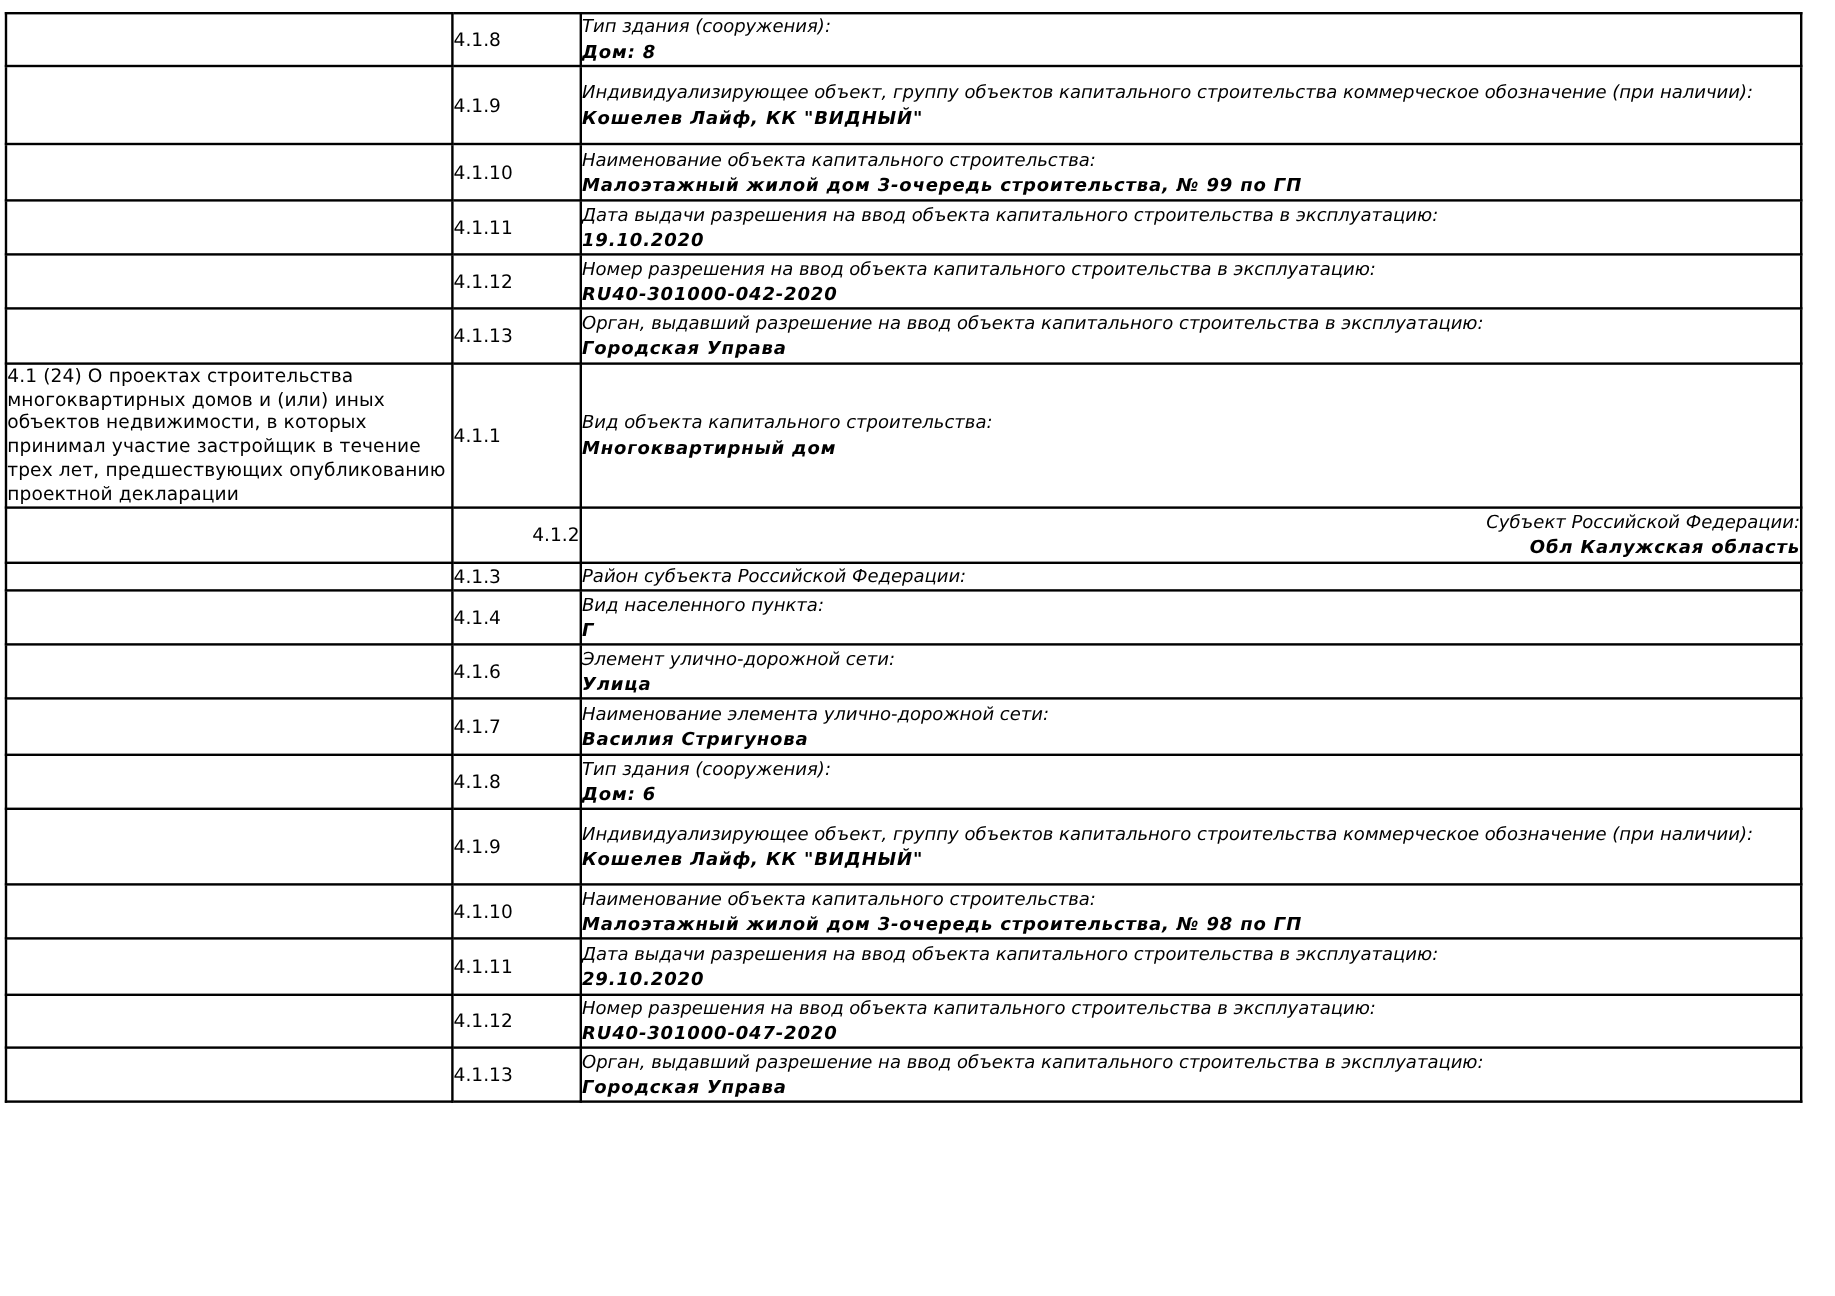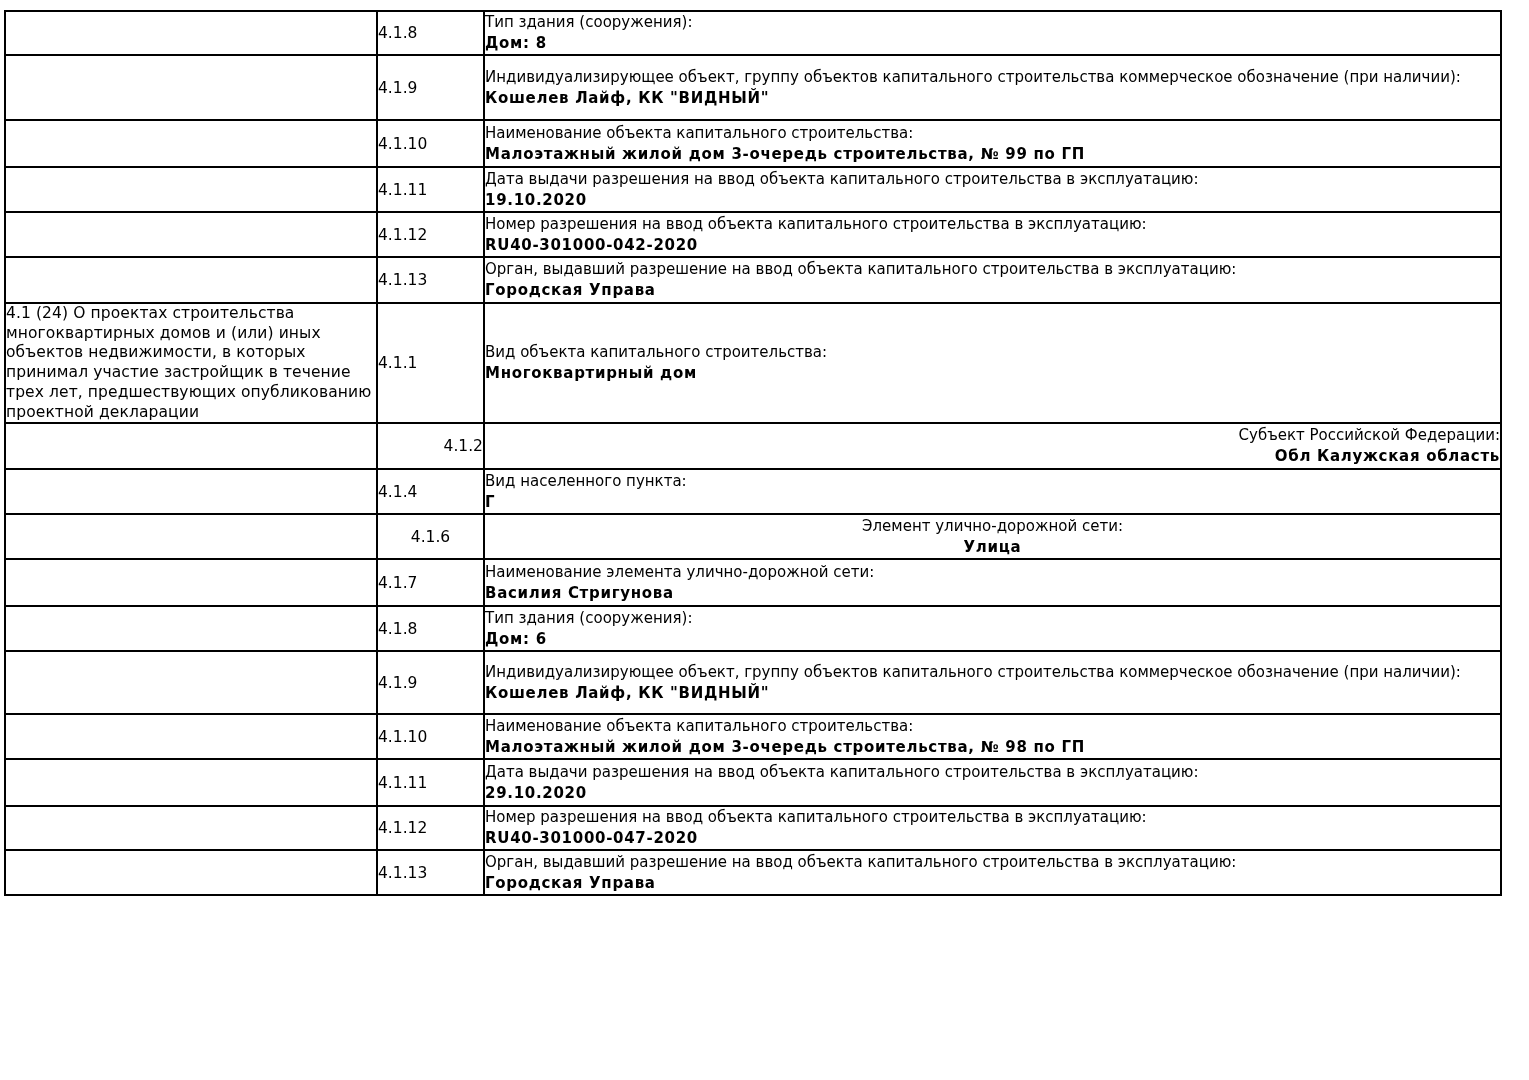--- a/index.html
+++ b/index.html
@@ -45,6 +45,7 @@
   td.c-content {
     vertical-align: middle;
     padding: 1px 4px 1px 4px;
+    font-style: italic;
   }
   .label {
     font-size: 15px;

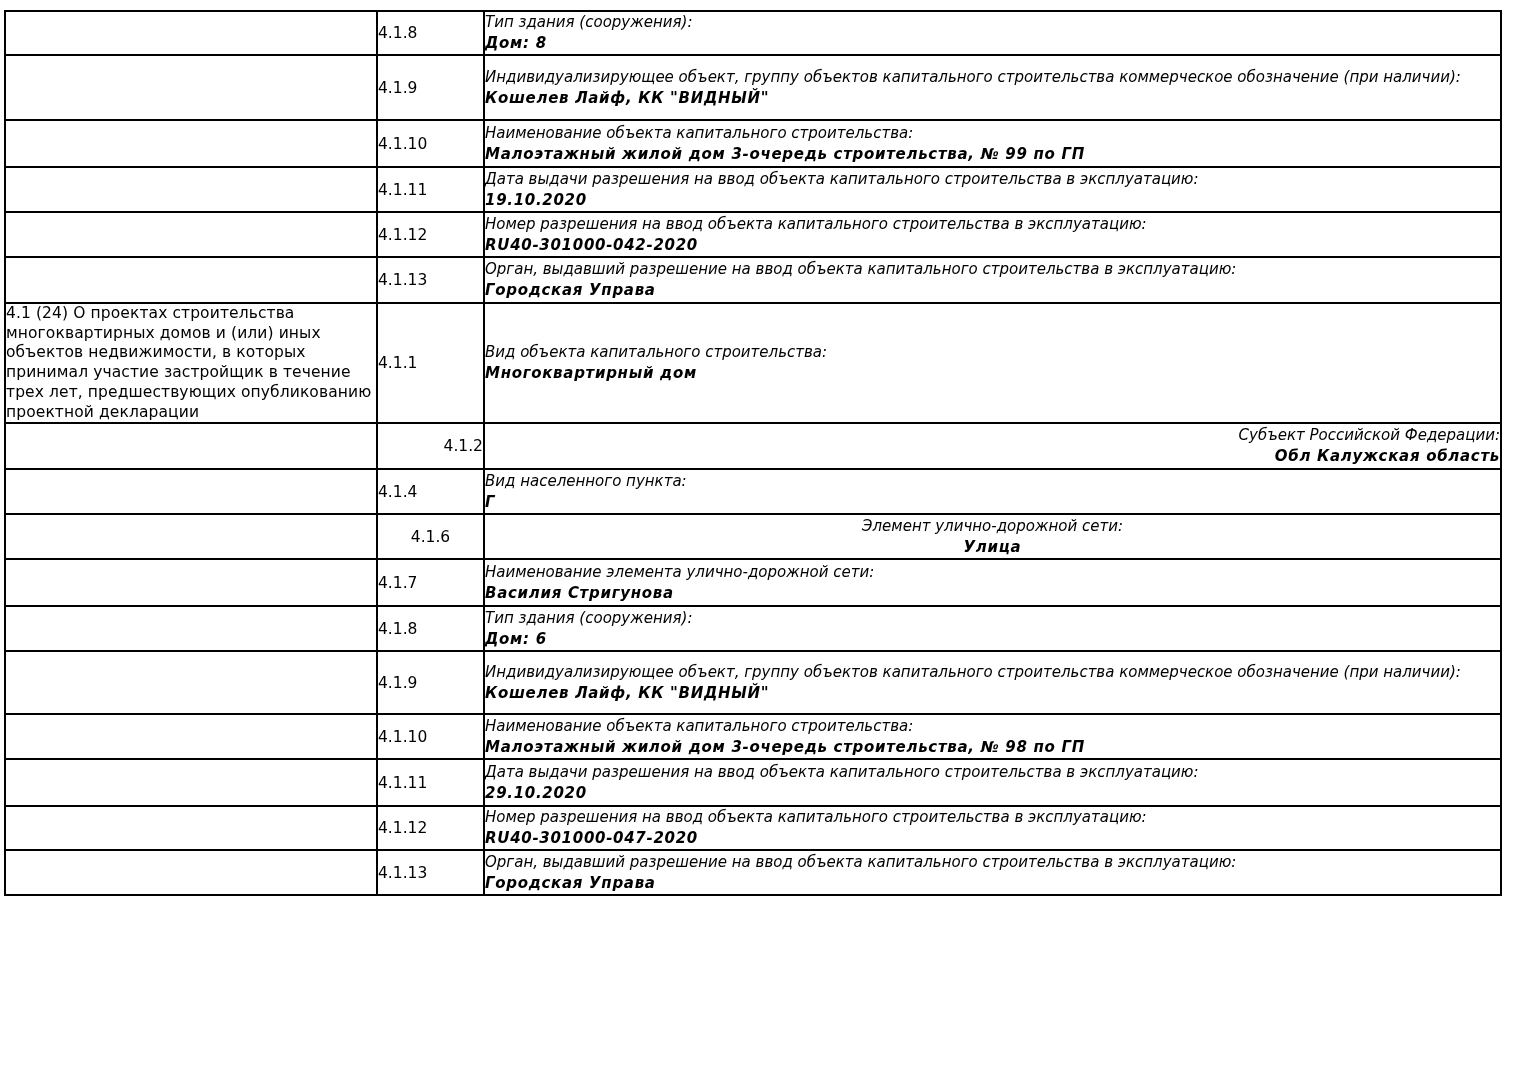--- a/index.html
+++ b/index.html
@@ -164,6 +164,18 @@
       <div class="value">Обл Калужская область</div>
     </td>
   </tr>
+      <tr style="height: 23px;">
+    <td class="c-section">
+      <div class="section-text"></div>
+    </td>
+    <td class="c-num">
+      <span>4.1.3</span>
+    </td>
+    <td class="c-content">
+      <div class="label">Район субъекта Российской Федерации:</div>
+
+    </td>
+  </tr>
       <tr style="height: 45px; padding-left: 17px;">
     <td class="c-section">
       <div class="section-text"></div>

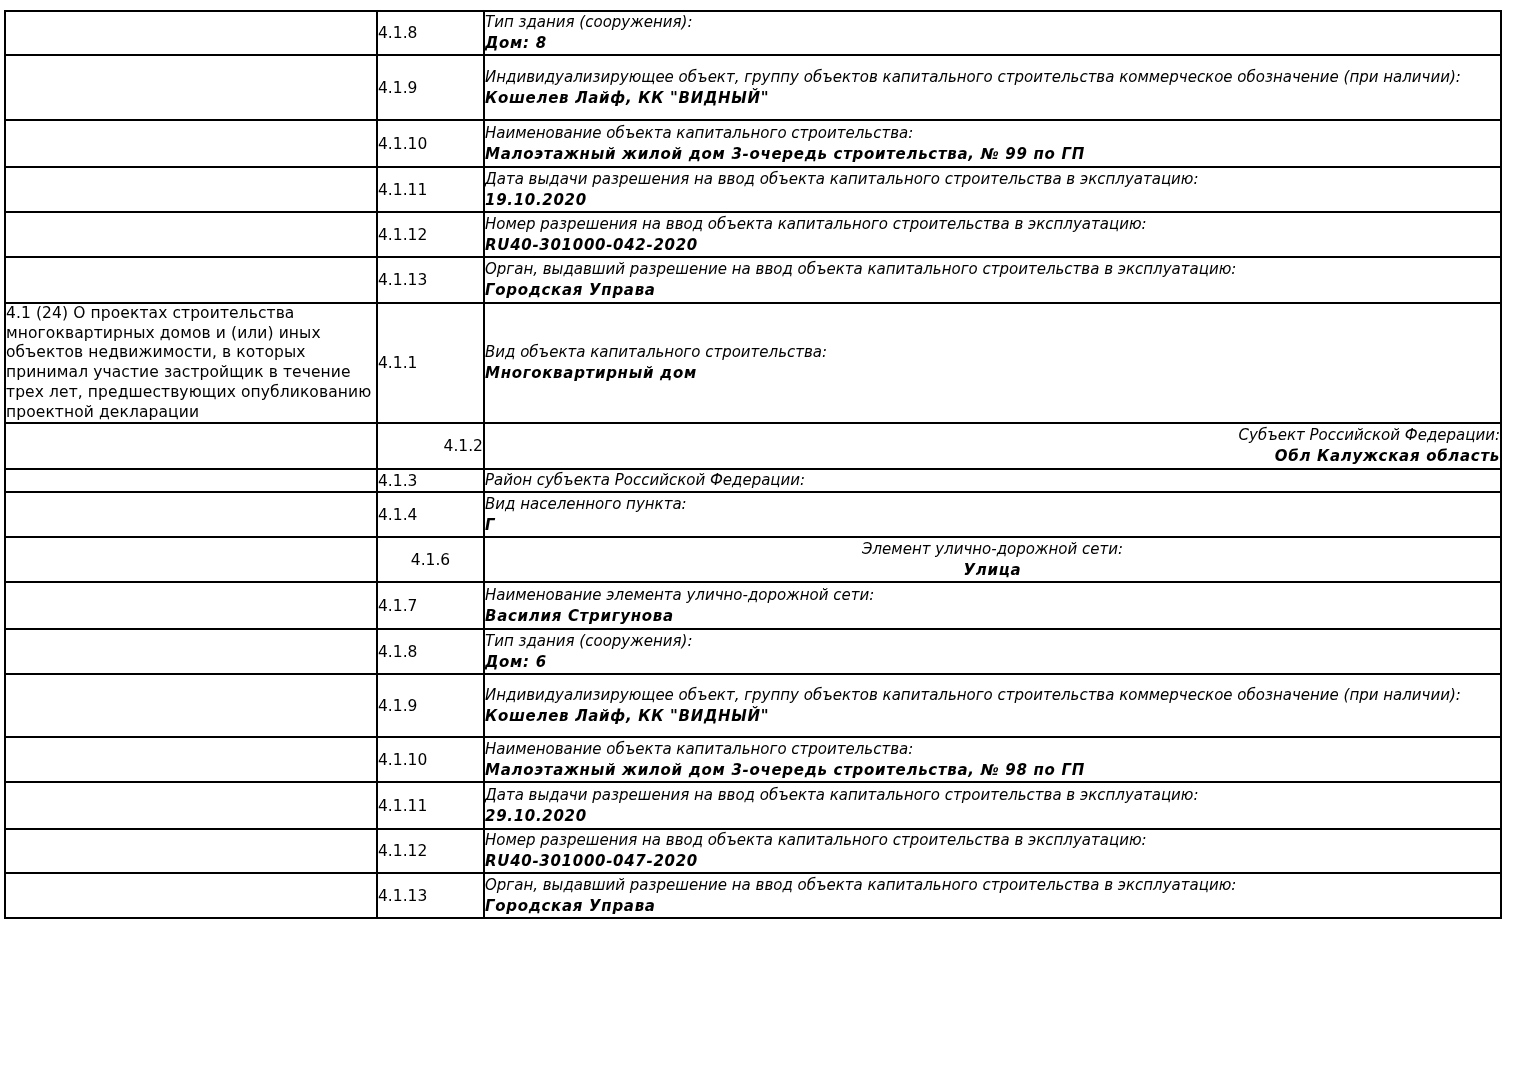--- a/index.html
+++ b/index.html
@@ -188,7 +188,7 @@
       <div class="value">Г</div>
     </td>
   </tr>
-      <tr style="height: 45px; text-align: center;">
+      <tr style="height: 45px;">
     <td class="c-section">
       <div class="section-text"></div>
     </td>

